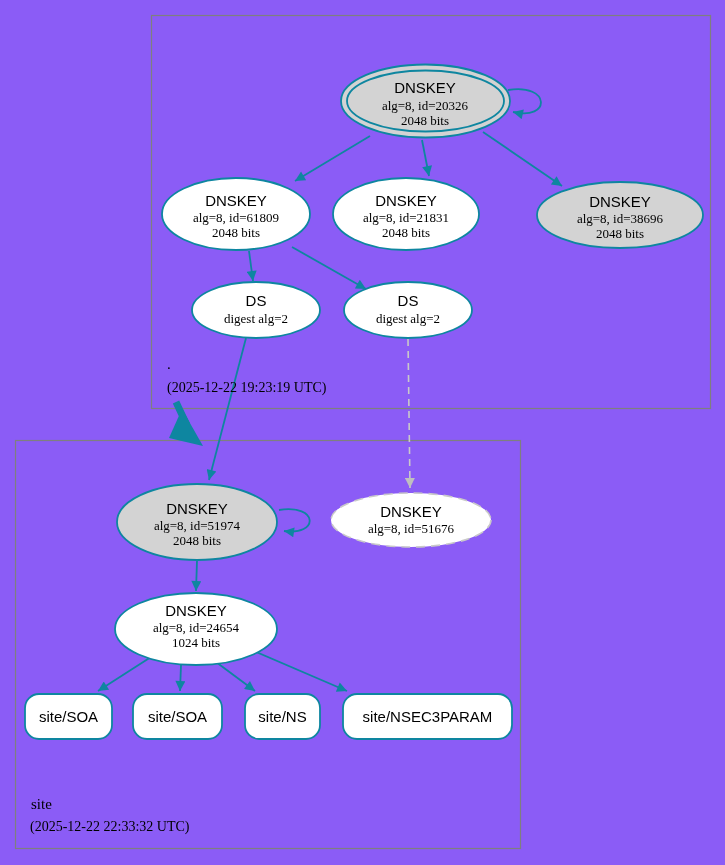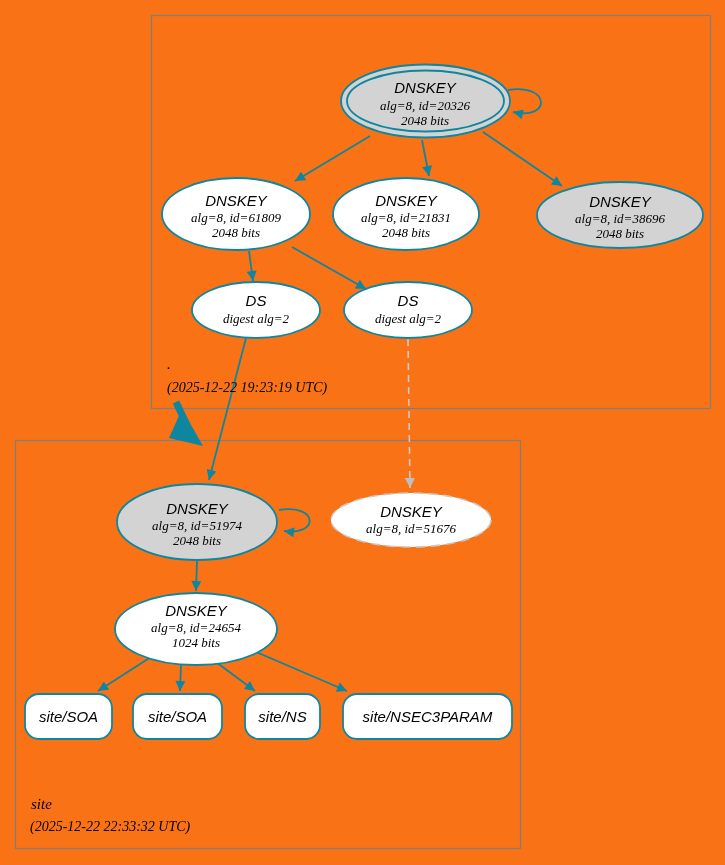--- a/index.html
+++ b/index.html
@@ -3,7 +3,7 @@
 <meta charset="utf-8">
 <style>
   html,body{margin:0;padding:0;background:#ffffff;}
-  .stage{position:relative;width:725px;height:865px;background:#f97316;overflow:hidden;font-style:italic;}
+  .stage{position:relative;width:725px;height:865px;background:#8b5cf6;overflow:hidden;}
   svg{display:block;}
   .zone-box{fill:none;stroke:#7f7f7f;stroke-width:1.2px;}
   .edge{stroke:#0e86a0;stroke-width:1.8px;fill:none;}

